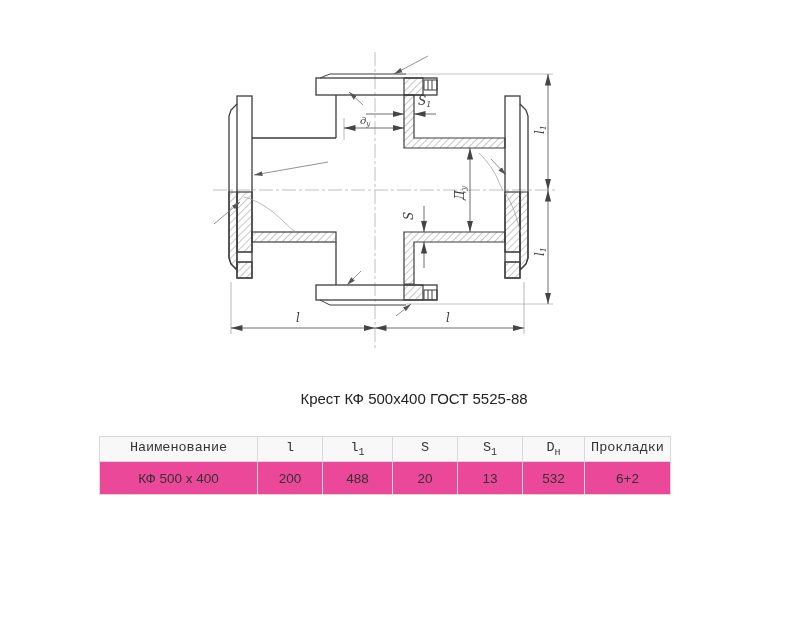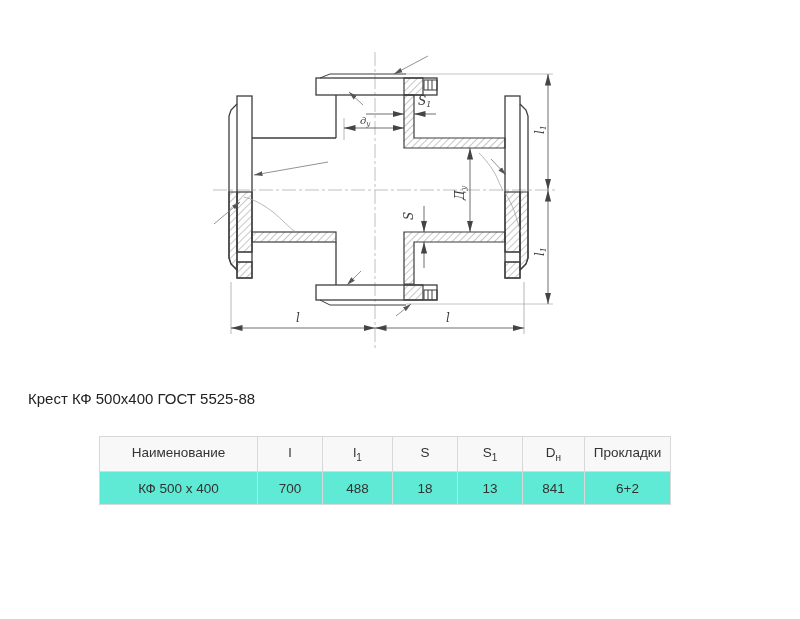--- a/index.html
+++ b/index.html
@@ -10,7 +10,7 @@
   .dim-label .sub{font-size:8px;}
   .dim-label-small{font-family:"DejaVu Serif",serif;font-style:italic;font-size:10px;fill:#3a3a3a;}
   .dim-label-small .sub{font-size:7px;}
-  .title{position:absolute;top:390px;left:0;width:800px;
+  .title{position:absolute;top:390px;left:0;width:800px;text-align:center;
          padding-left:28px;box-sizing:border-box;font-size:15px;color:#222;}
   table.dims{position:absolute;top:436px;left:99px;width:571px;border-collapse:collapse;
              table-layout:fixed;font-size:13.5px;color:#333;}

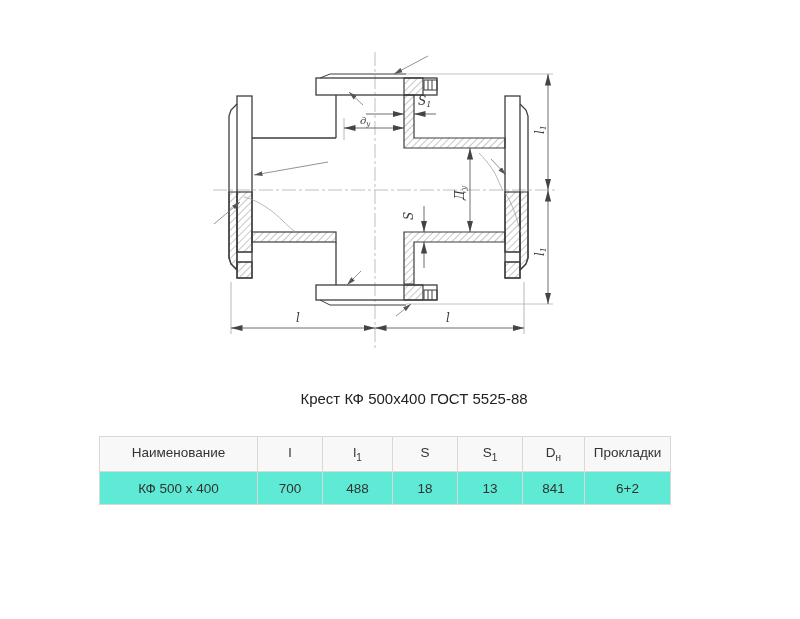--- a/index.html
+++ b/index.html
@@ -16,7 +16,7 @@
              table-layout:fixed;font-size:13.5px;color:#333;}
   table.dims th,table.dims td{border:1px solid #d8d8d8;text-align:center;vertical-align:middle;
              padding:0;font-weight:400;}
-  table.dims thead tr{height:35px;background:#f8f8f8;}
+  table.dims thead tr{height:25px;background:#f8f8f8;font-family:Liberation Mono, monospace;}
   table.dims tbody tr{height:33px;background:#5eead4;}
   table.dims sub{font-size:10px;}
 </style>

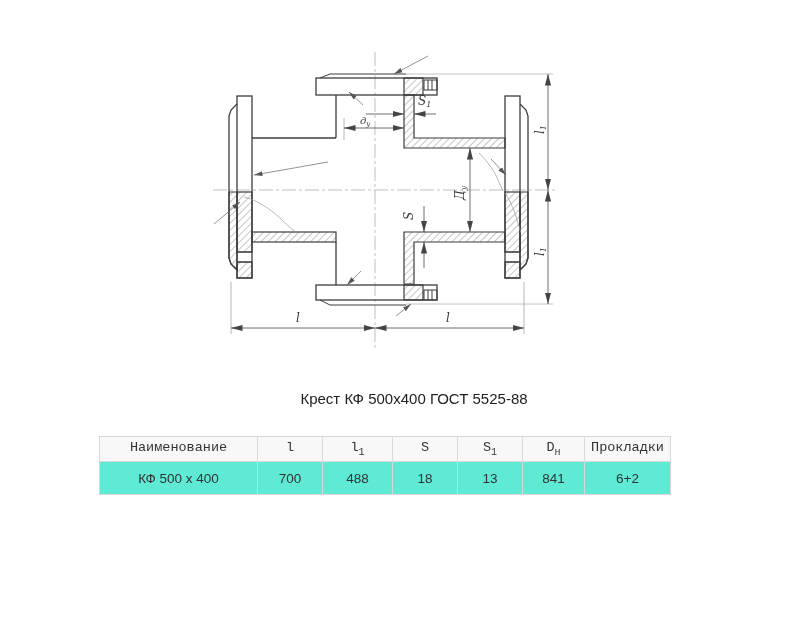--- a/index.html
+++ b/index.html
@@ -17,7 +17,7 @@
   table.dims th,table.dims td{border:1px solid #d8d8d8;text-align:center;vertical-align:middle;
              padding:0;font-weight:400;}
   table.dims thead tr{height:25px;background:#f8f8f8;font-family:Liberation Mono, monospace;}
-  table.dims tbody tr{height:33px;background:#5eead4;}
+  table.dims tbody tr{height:33px;background:#ec4899;}
   table.dims sub{font-size:10px;}
 </style>
 </head>

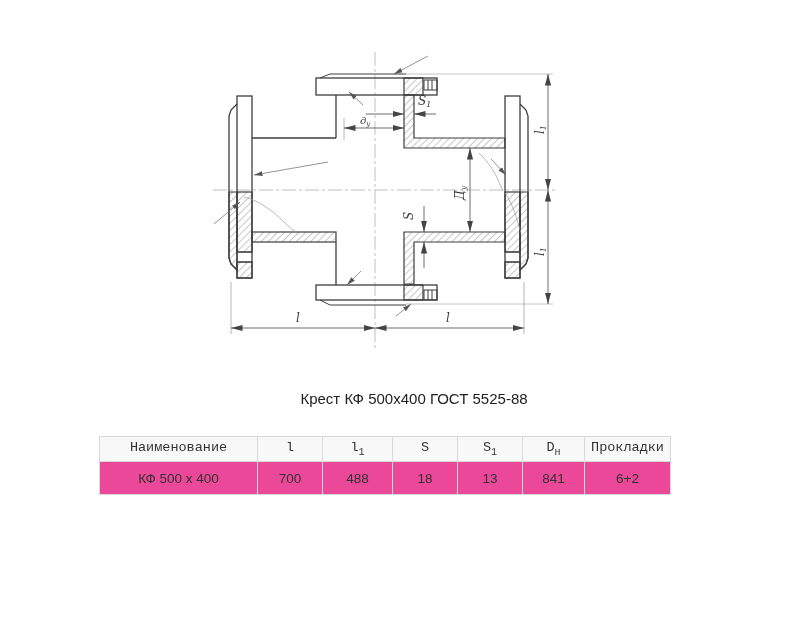--- a/index.html
+++ b/index.html
@@ -170,7 +170,7 @@
     <tbody>
       <tr>
         <td>КФ 500 х 400</td>
-        <td>700</td>
+        <td>200</td>
         <td>488</td>
         <td>18</td>
         <td>13</td>

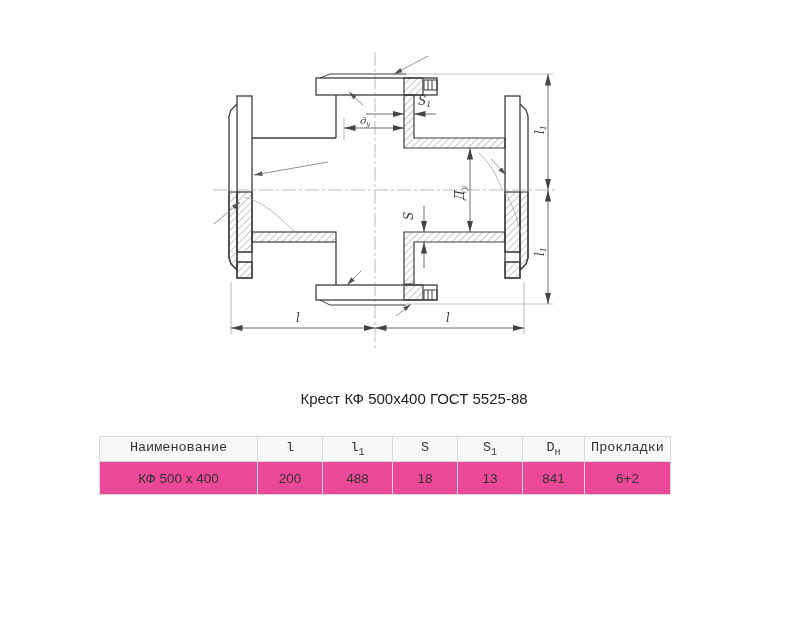--- a/index.html
+++ b/index.html
@@ -172,7 +172,7 @@
         <td>КФ 500 х 400</td>
         <td>200</td>
         <td>488</td>
-        <td>18</td>
+        <td>20</td>
         <td>13</td>
         <td>841</td>
         <td>6+2</td>

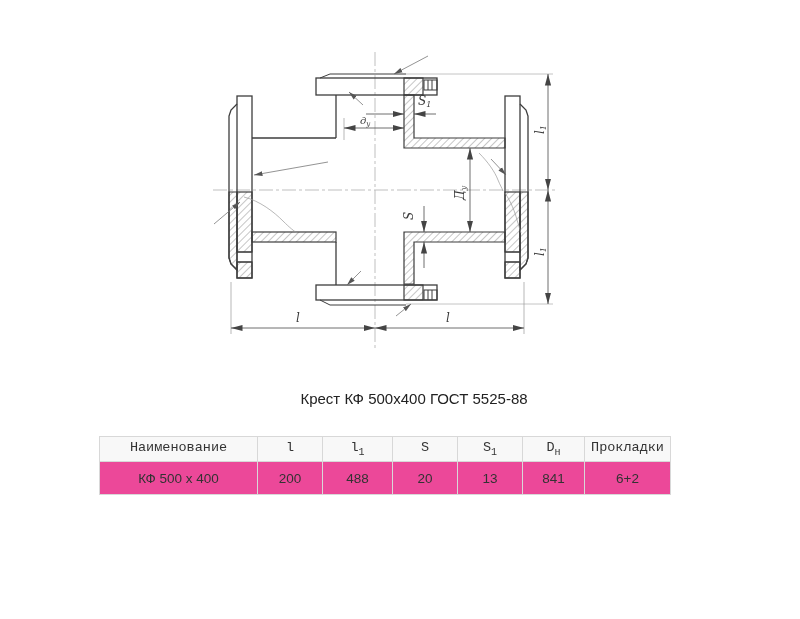--- a/index.html
+++ b/index.html
@@ -174,7 +174,7 @@
         <td>488</td>
         <td>20</td>
         <td>13</td>
-        <td>841</td>
+        <td>532</td>
         <td>6+2</td>
       </tr>
     </tbody>

